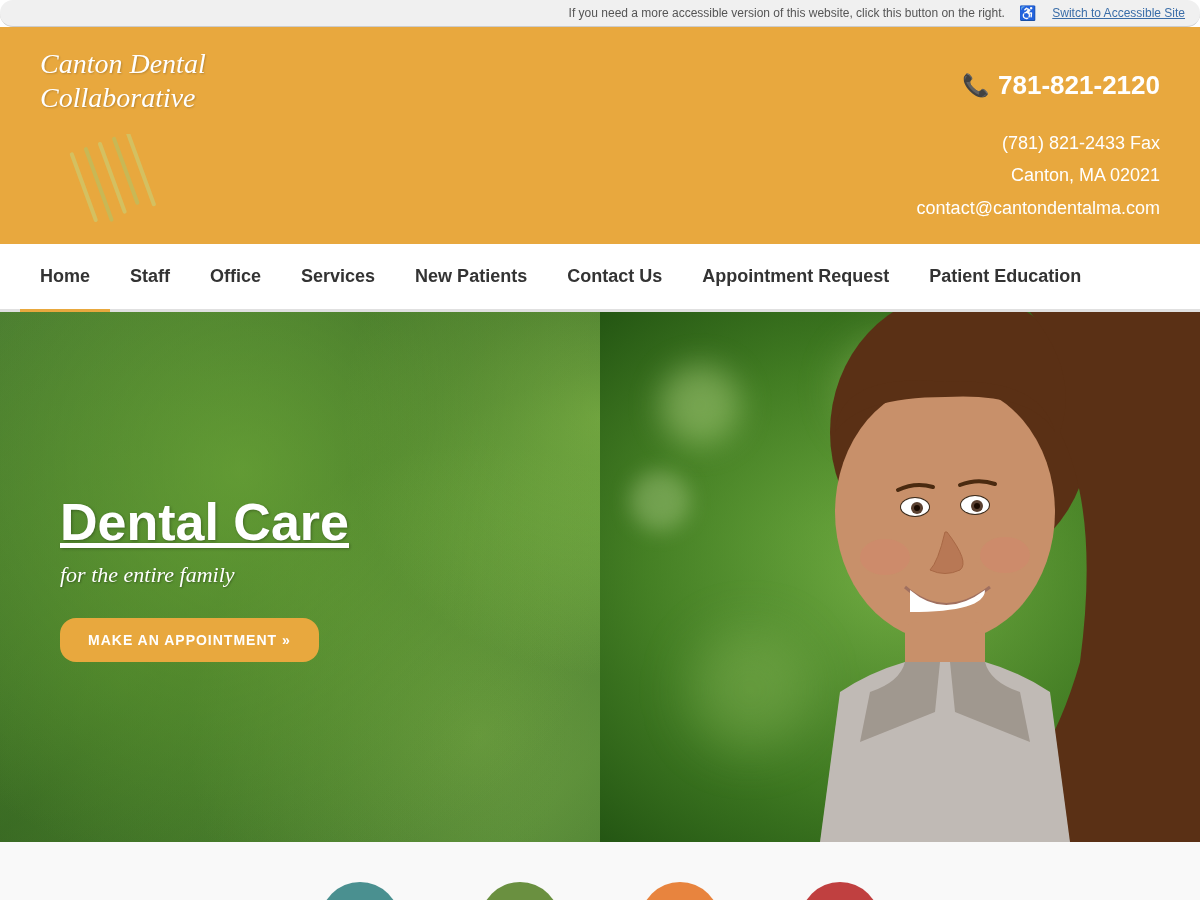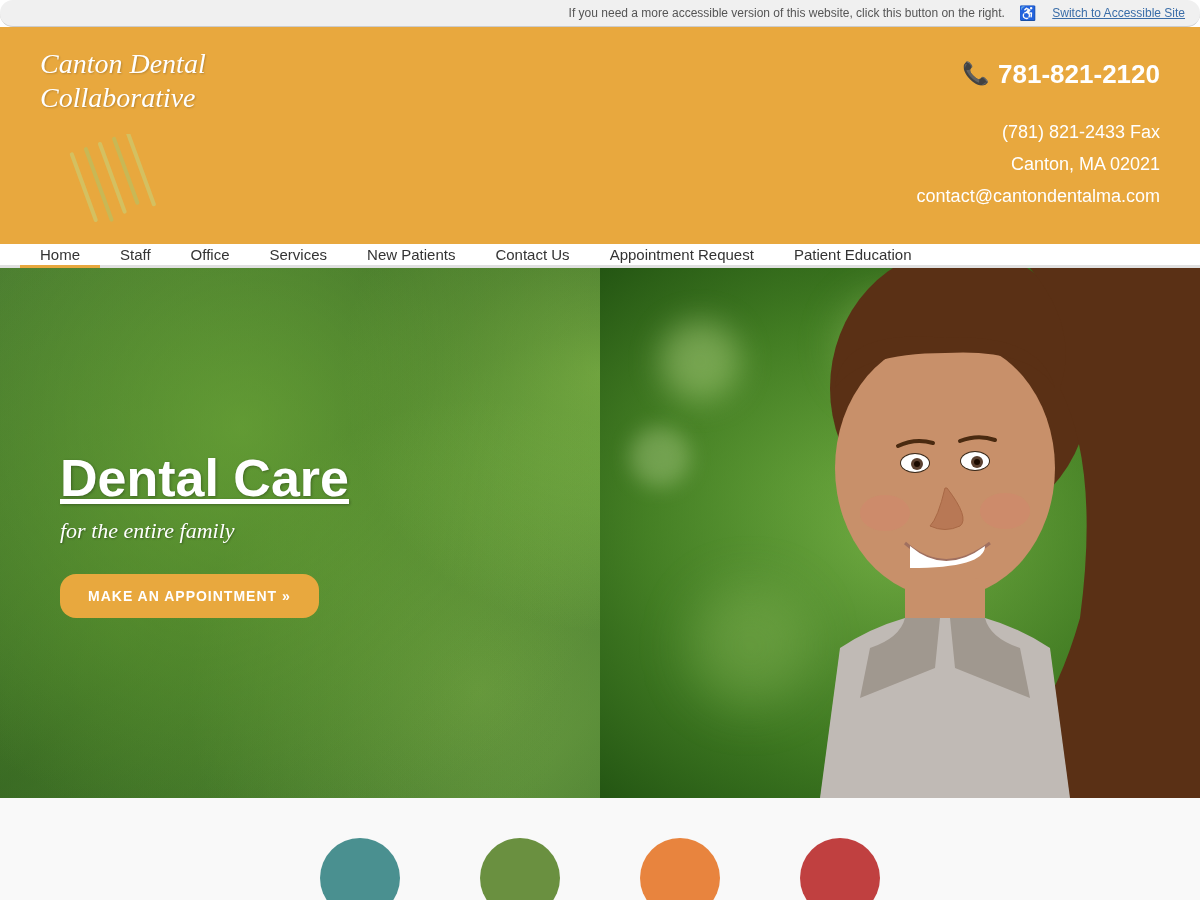--- a/index.html
+++ b/index.html
@@ -32,7 +32,7 @@
     #header {
       background-color: #e8a83e;
       display: flex;
-      align-items: center;
+      align-items: flex-end;
       padding: 20px 40px;
       min-height: 200px;
     }

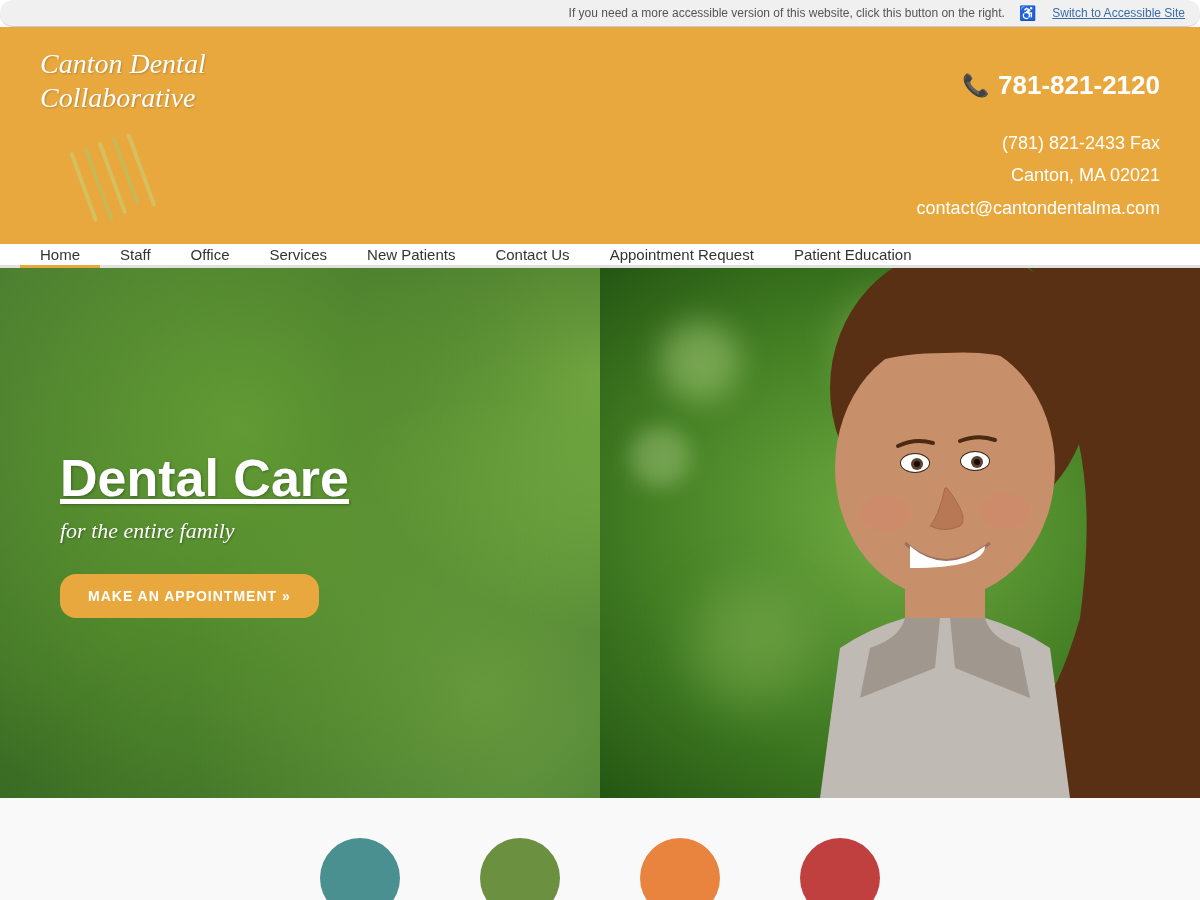--- a/index.html
+++ b/index.html
@@ -92,8 +92,8 @@
       padding: 0 20px;
     }
     .nav-item {
-      padding: 2px 20px;
-      font-size: 15px;
+      padding: 22px 20px;
+      font-size: 18px;
       color: #333;
       cursor: pointer;
       white-space: nowrap;
@@ -102,7 +102,7 @@
       align-items: center;
       border-bottom: 3px solid transparent;
       margin-bottom: -3px;
-      font-weight: 400;
+      font-weight: 700;
     }
     .nav-item.active {
       color: #333;

